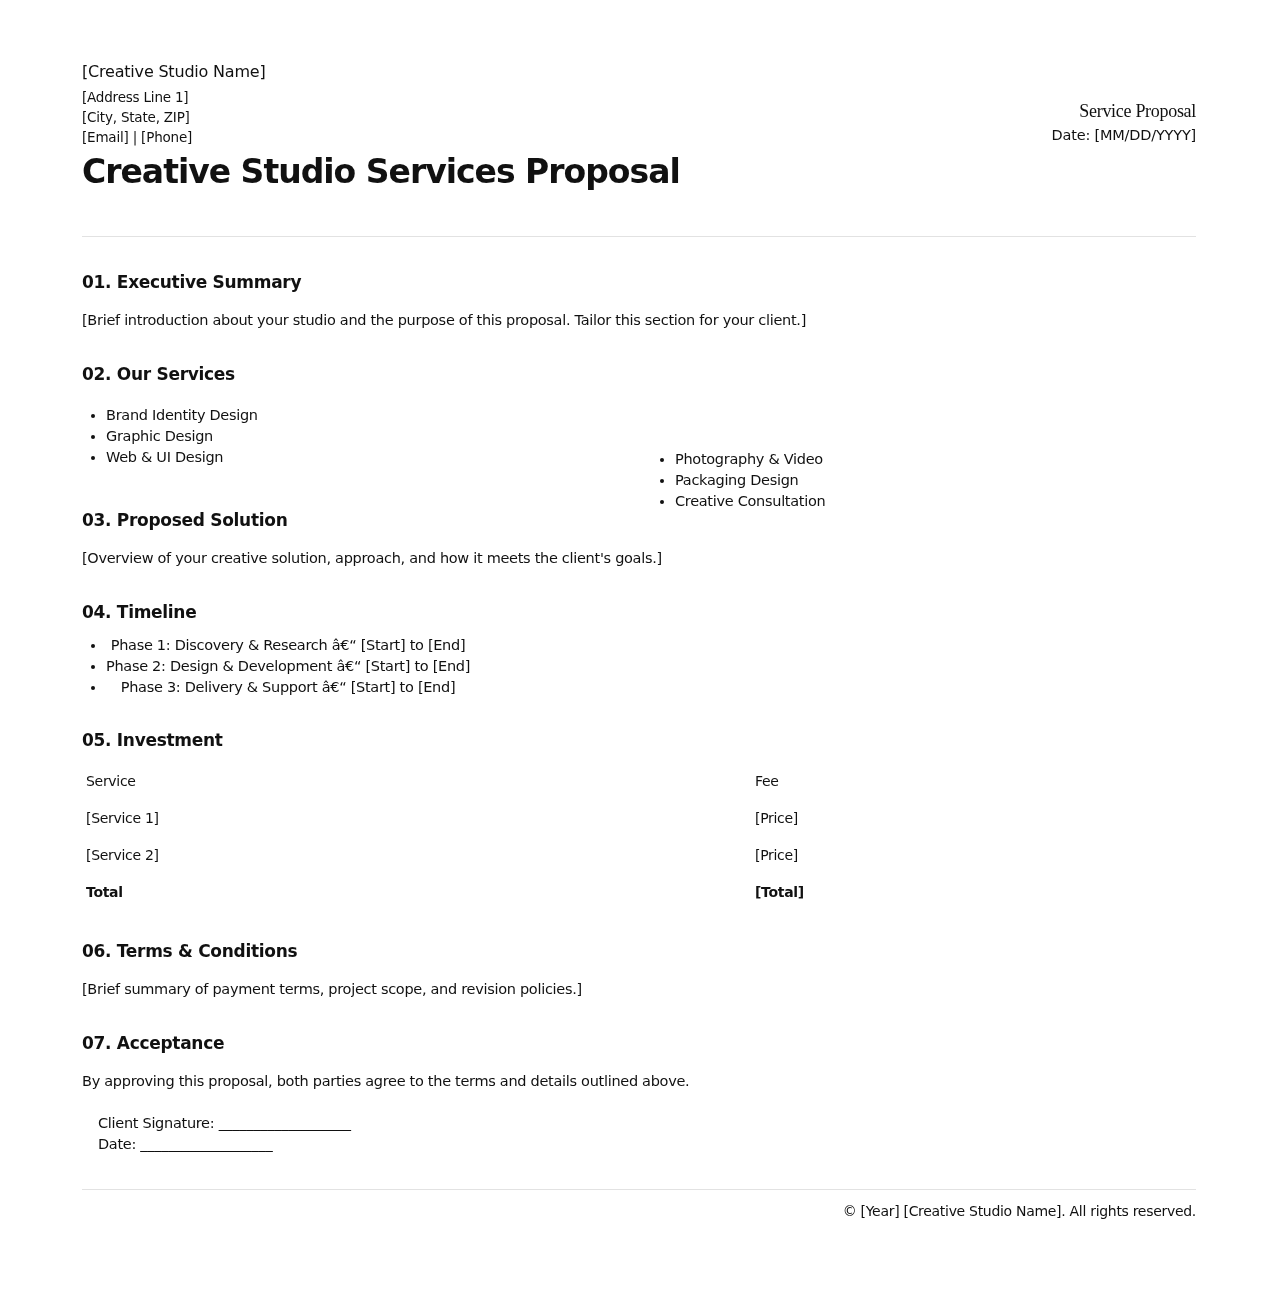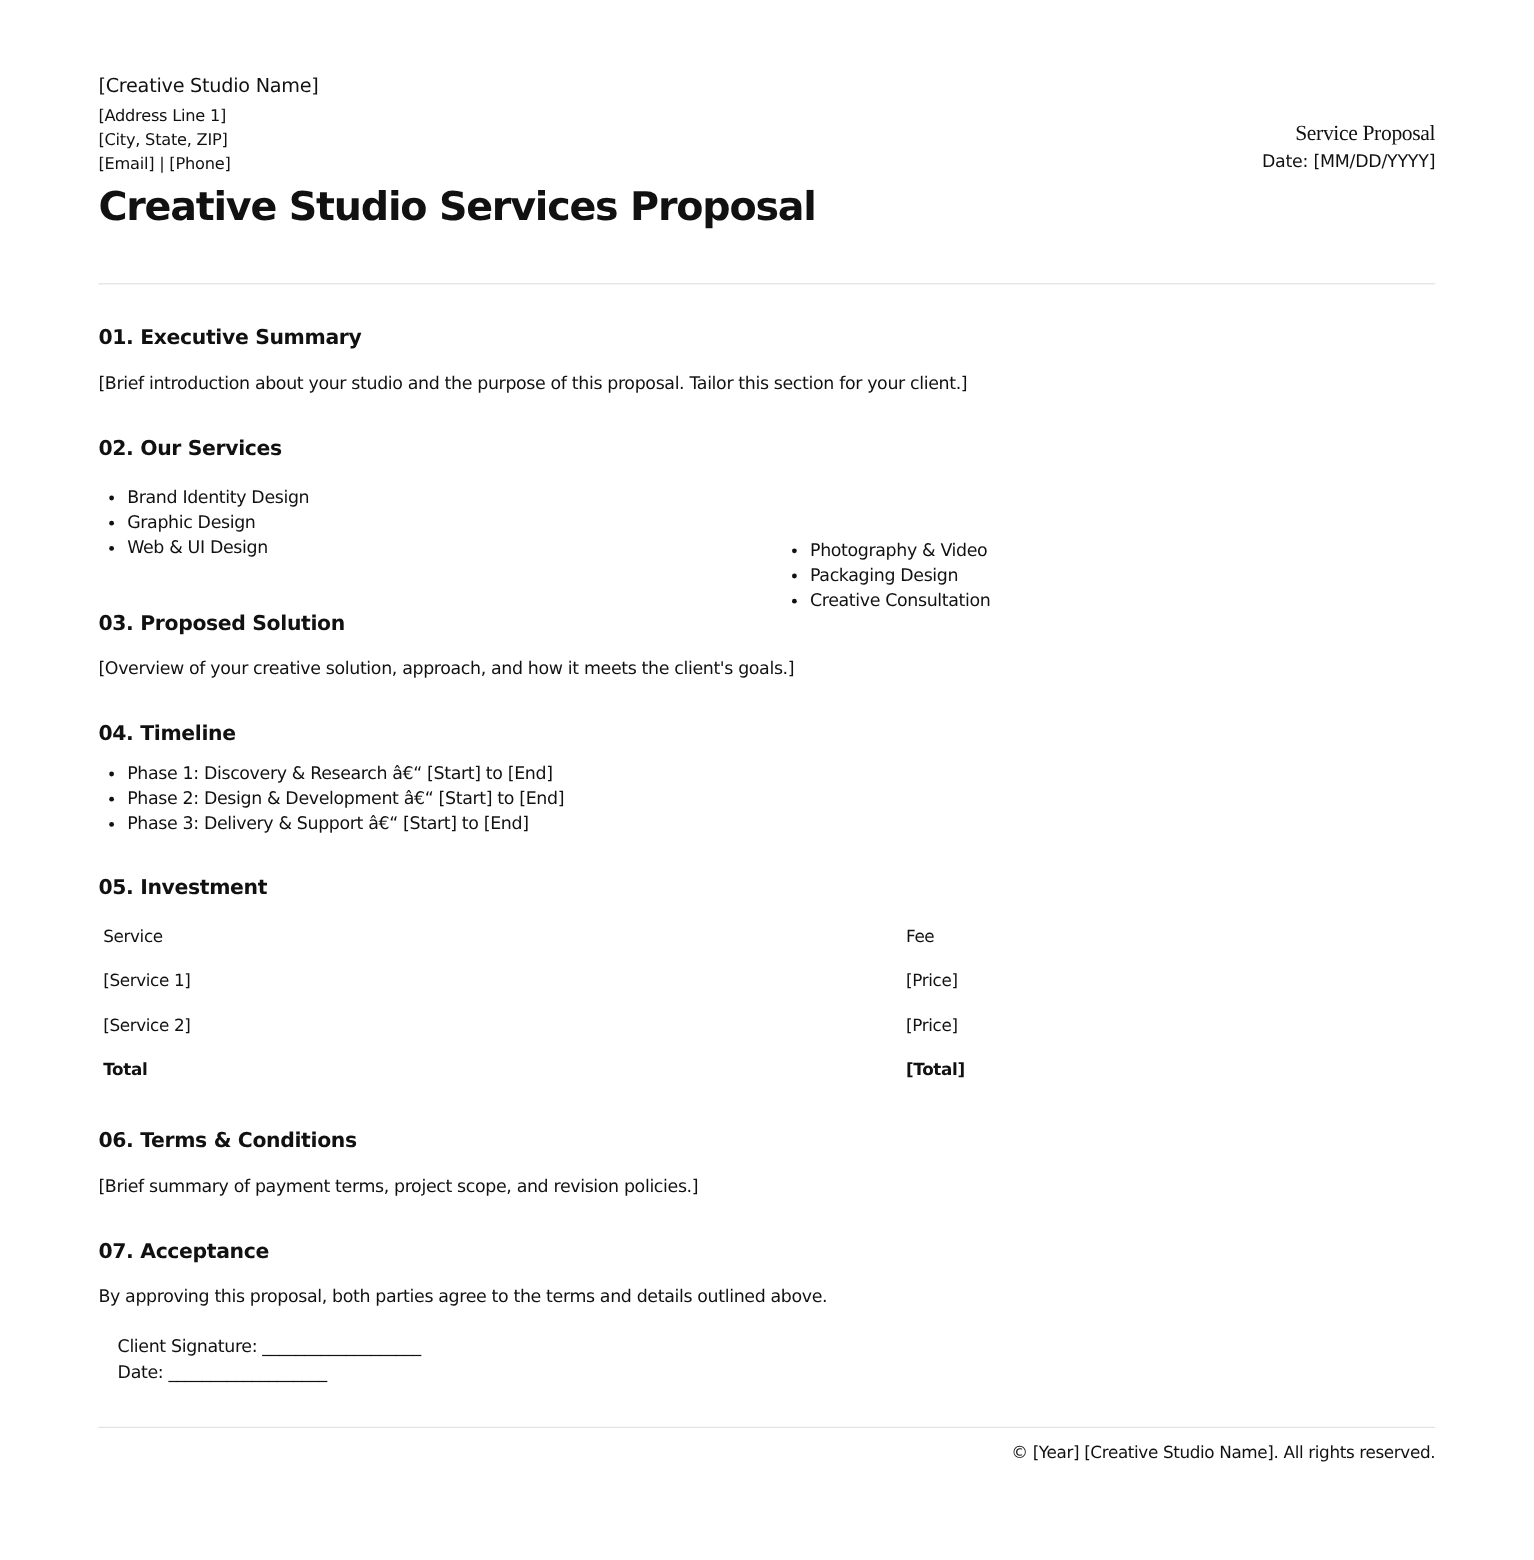--- a/index.html
+++ b/index.html
@@ -78,7 +78,7 @@
   <div class="para" style="top:550px">[Overview of your creative solution, approach, and how it meets the client's goals.]</div>
 
   <h2 class="h2" style="top:602px">04. Timeline</h2>
-  <ul class="list" style="left:0; top:635px;">
+  <ul class="list" style="left:0; top:635px;text-align:center;">
     <li>Phase 1: Discovery &amp; Research â€“ [Start] to [End]</li>
     <li>Phase 2: Design &amp; Development â€“ [Start] to [End]</li>
     <li>Phase 3: Delivery &amp; Support â€“ [Start] to [End]</li>

